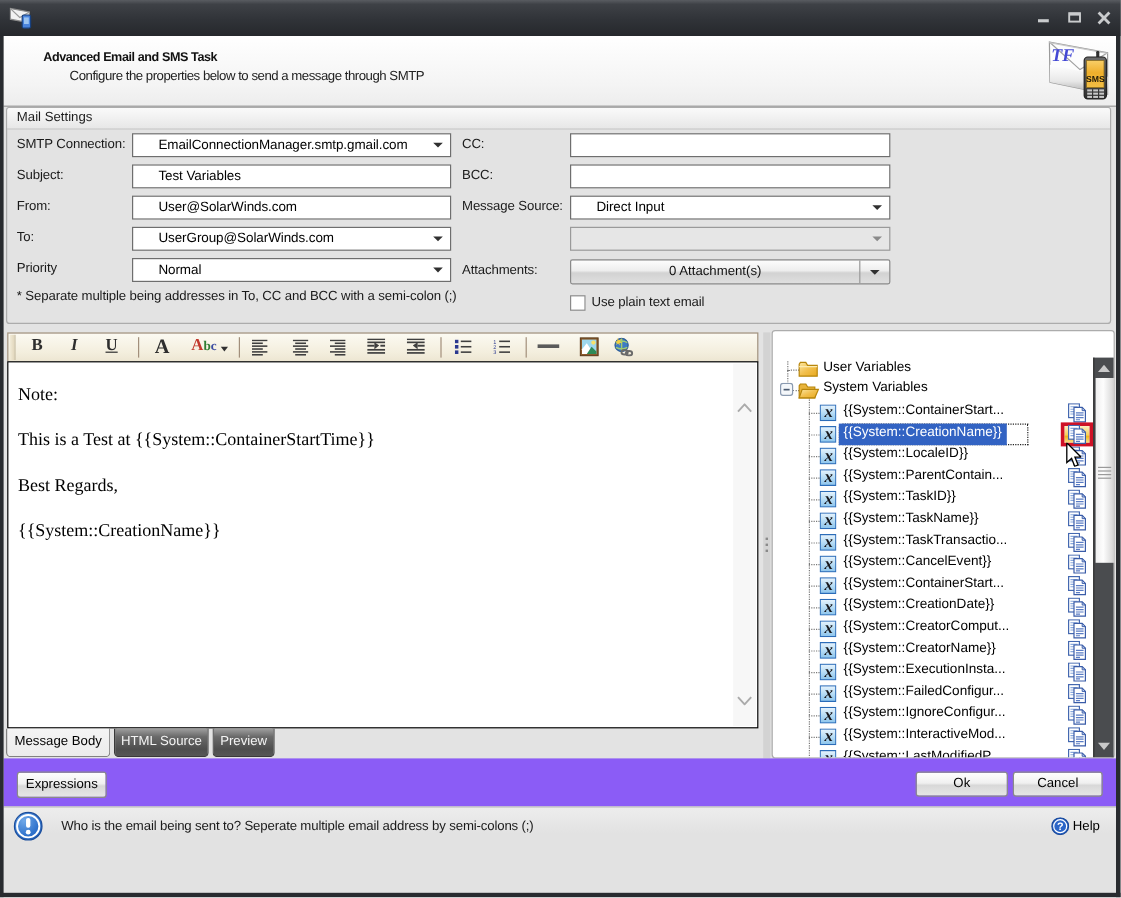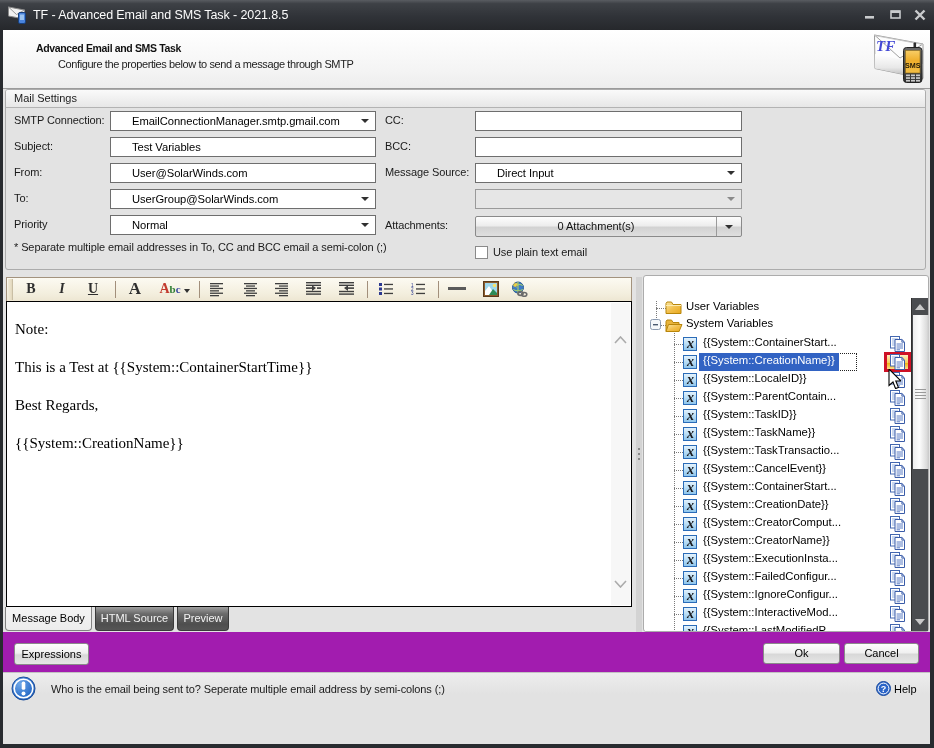--- a/index.html
+++ b/index.html
@@ -125,7 +125,6 @@
       <rect x="10.5" y="6.5" width="7" height="11" rx="1.5" fill="#4A84DC" stroke="#17407E"></rect>
       <rect x="12" y="8.5" width="4" height="5.5" fill="#9CC4F0"></rect>
     </svg>
-    <span id="ttext">TF - Advanced Email and SMS Task - 2021.8.5</span>
     <svg class="abs" style="left:862px;top:8px" width="66" height="14" viewBox="0 0 66 14">
       <rect x="3" y="8" width="9" height="2.6" fill="#C9CBCD"></rect>
       <rect x="29" y="3" width="9" height="7" fill="none" stroke="#C9CBCD" stroke-width="1.6"></rect>

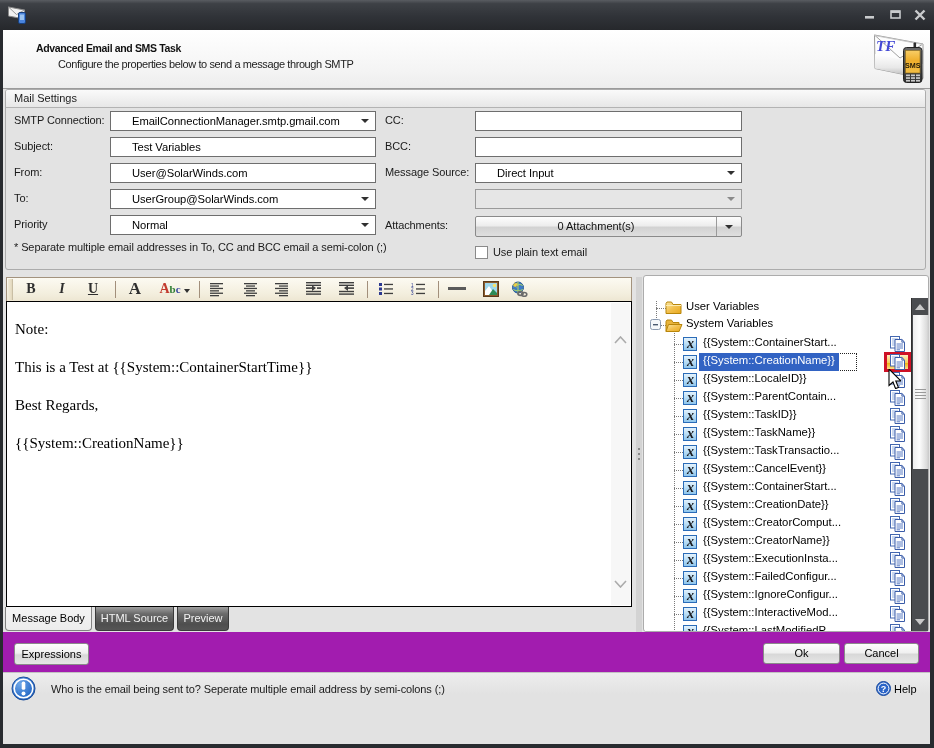--- a/index.html
+++ b/index.html
@@ -185,7 +185,7 @@
   <div class="lbl" style="left:14px;top:166px">From:</div>
   <div class="lbl" style="left:14px;top:192px">To:</div>
   <div class="lbl" style="left:14px;top:218px">Priority</div>
-  <div class="lbl" style="left:14px;top:241px">* Separate multiple email addresses in To, CC and BCC email a semi-colon (;)</div>
+  <div class="lbl" style="left:14px;top:241px">* Separate multiple being addresses in To, CC and BCC with a semi-colon (;)</div>
 
   <div class="inp" style="left:110px;top:111px;width:266px">EmailConnectionManager.smtp.gmail.com<div class="arr" style="right:6px;top:7px"></div></div>
   <div class="inp" style="left:110px;top:137px;width:266px">Test Variables</div>

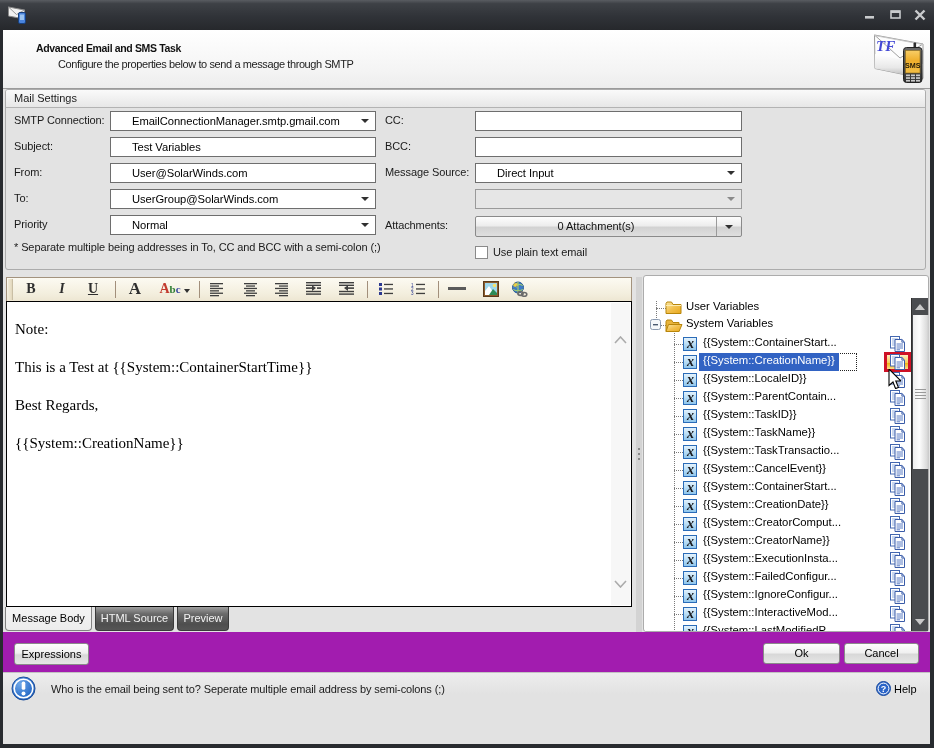--- a/index.html
+++ b/index.html
@@ -61,7 +61,7 @@
 #vsb .thumb { position:absolute; left:1px; top:17px; width:16px; height:154px;
   background:linear-gradient(90deg,#EFEFEF,#FDFDFD 40%,#DCDCDC 85%,#C8C8C8); }
 
-#bstrip { position:absolute; left:3px; top:632px; width:927px; height:40px; background:#a21caf; }
+#bstrip { position:absolute; left:3px; top:632px; width:927px; height:40px; background:#8b5cf6; }
 .btn { position:absolute; height:21px; border:1px solid #8A8A8A; border-radius:3px;
   background:linear-gradient(#FEFEFE, #F0F0F0 45%, #D8D8D8 55%, #E6E6E6);
   font-size:11px; color:#000; text-align:center; line-height:19px; }

